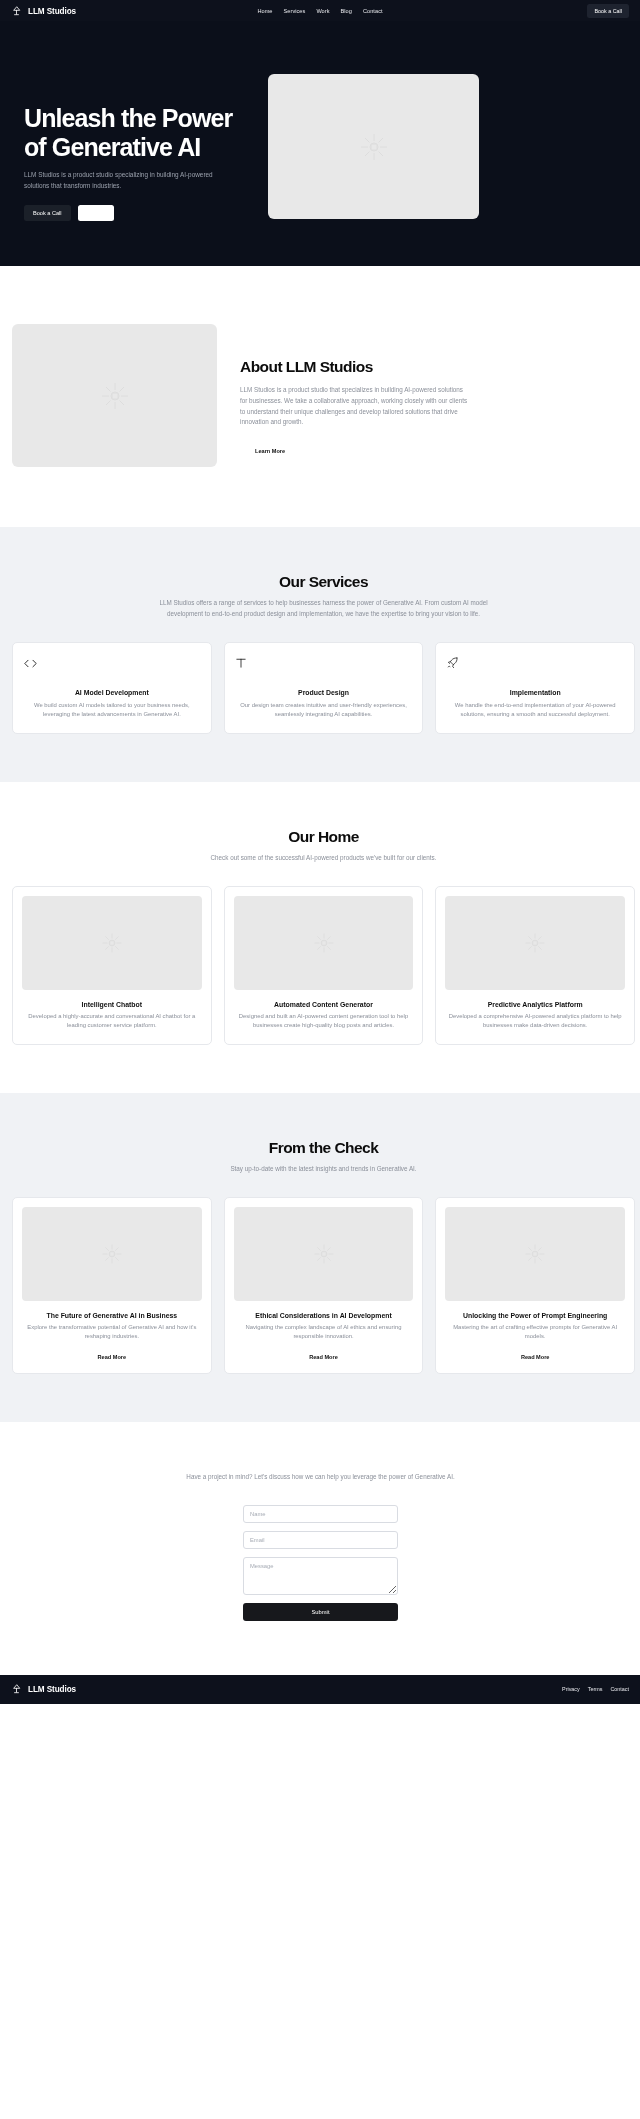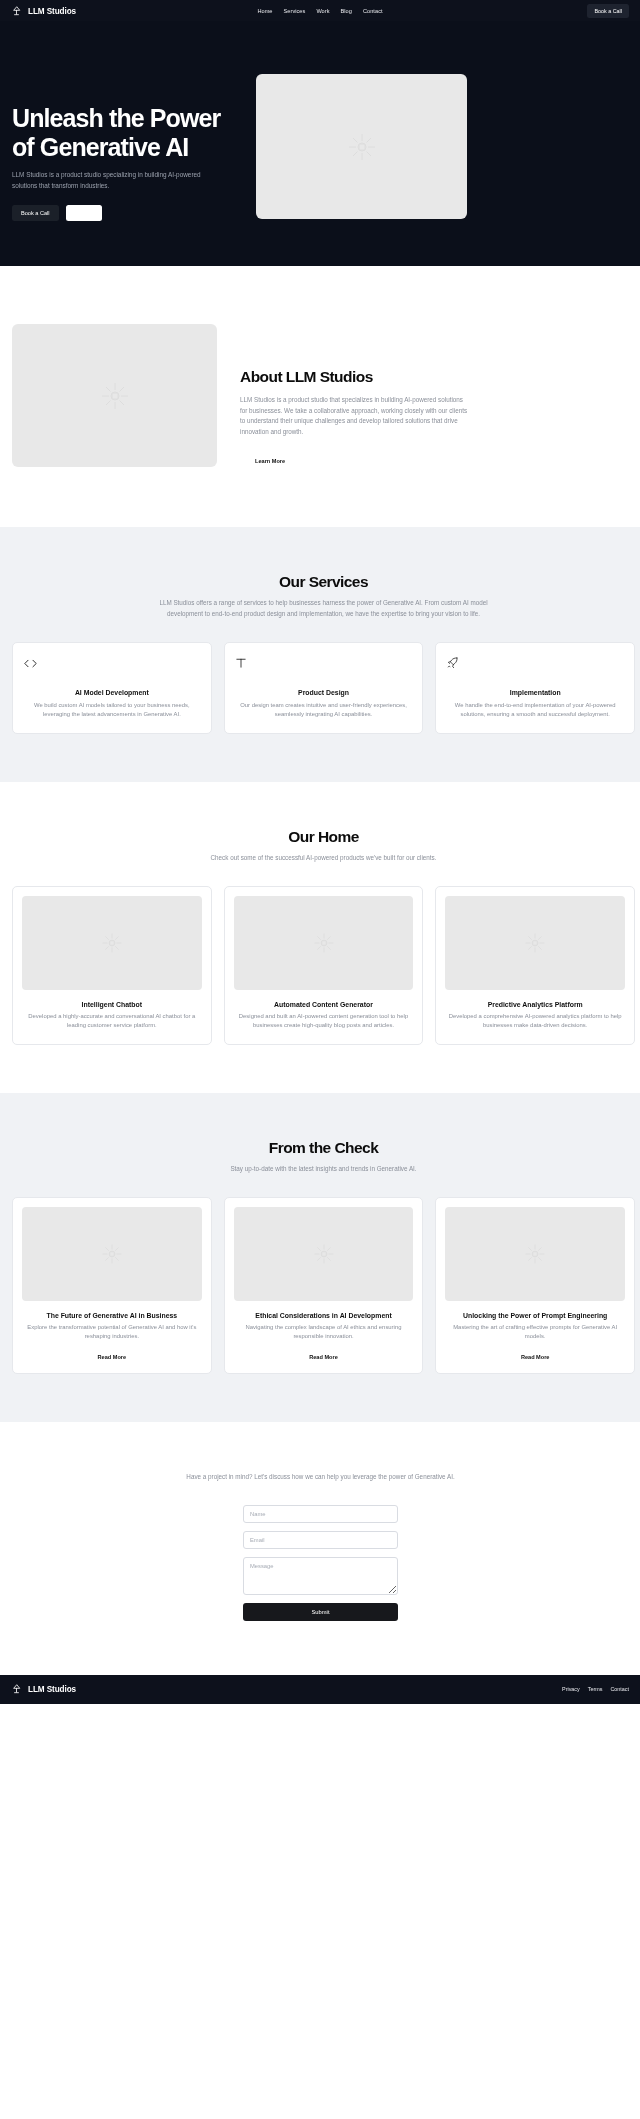--- a/index.html
+++ b/index.html
@@ -60,7 +60,7 @@
   
   .hero {
     background: #0b0f1a;
-    padding: 53px 11px 0 12px;
+    padding: 53px 11px 0 24px;
     height: 245px;
     display: flex;
     align-items: flex-start;

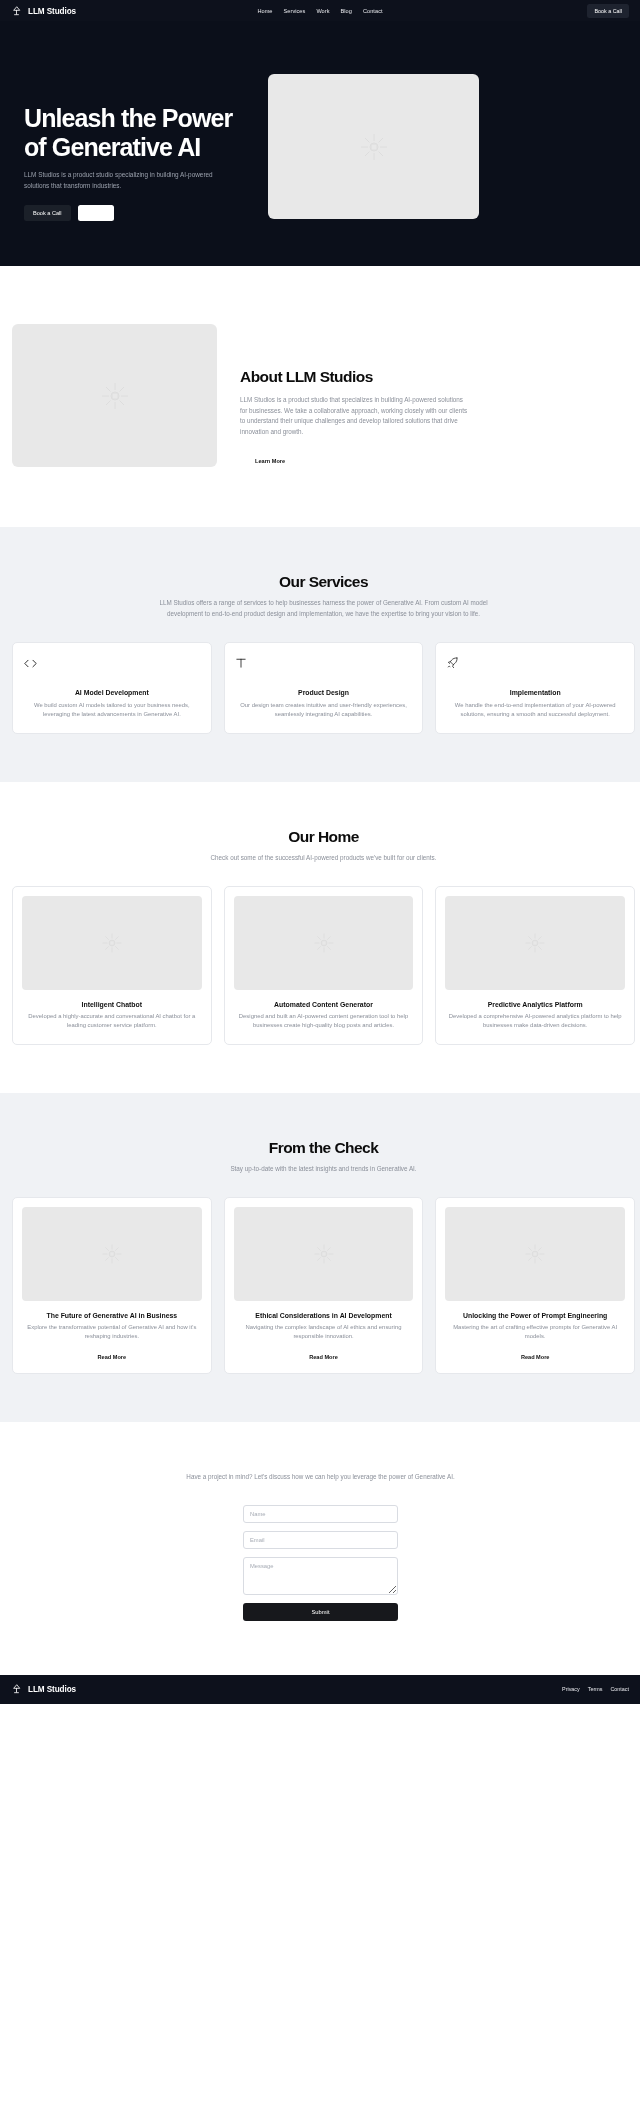--- a/index.html
+++ b/index.html
@@ -127,7 +127,7 @@
     padding: 58px 11px 60px 12px;
     display: flex;
     gap: 23px;
-    align-items: flex-end;
+    align-items: center;
   }
   .about-media {
     width: 205px;

